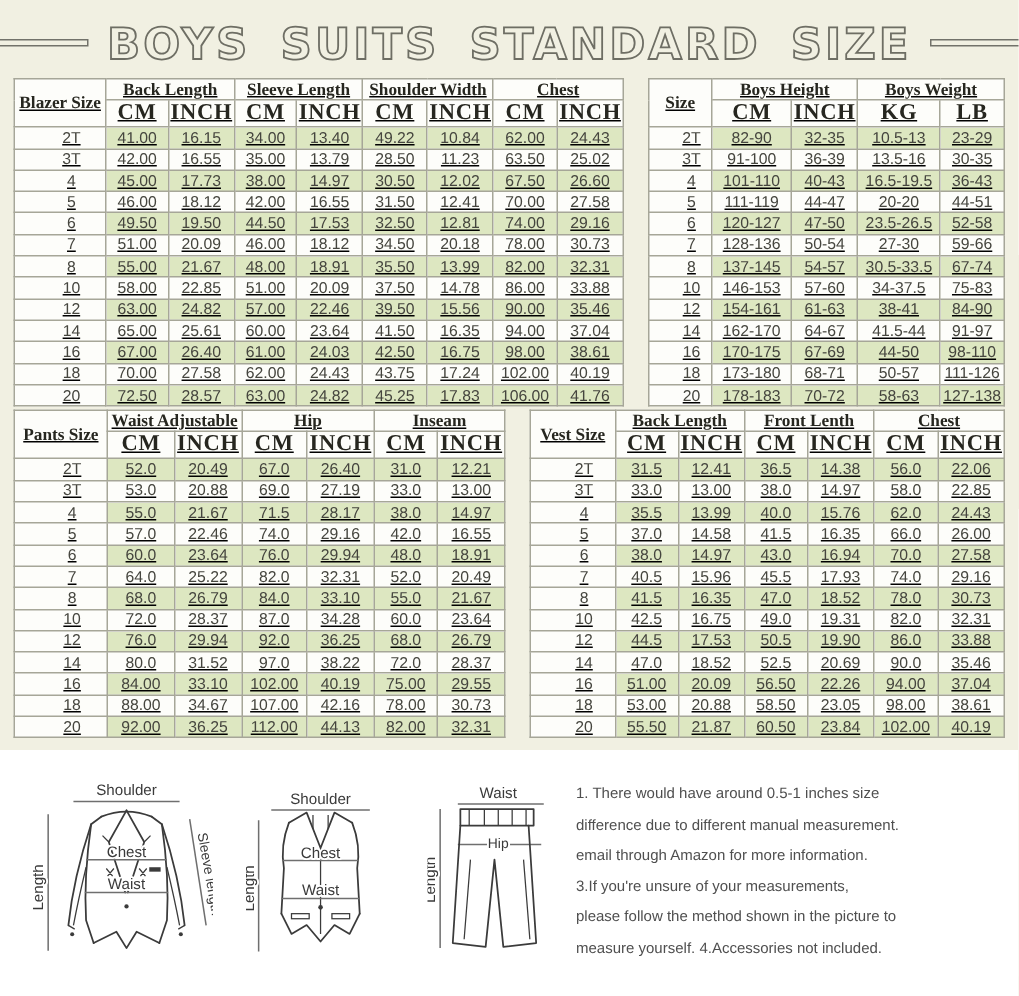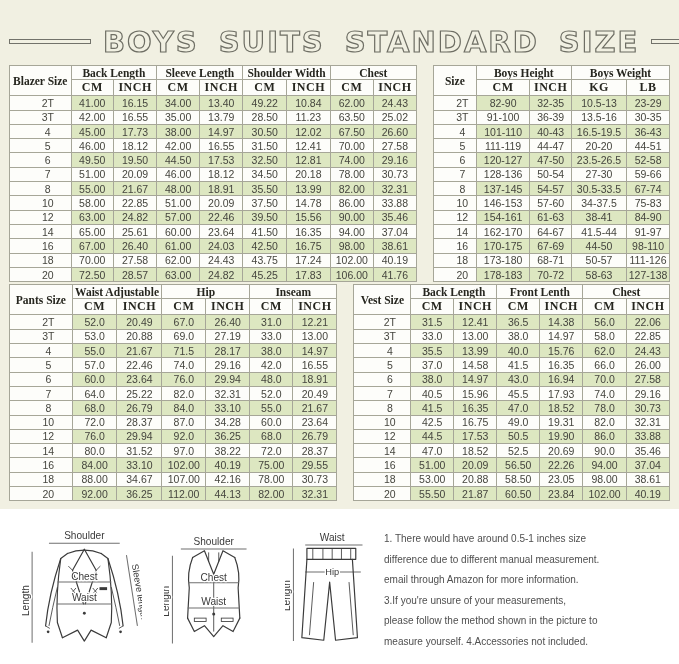--- a/index.html
+++ b/index.html
@@ -8,7 +8,7 @@
 
   .sheet { background: #f1f0e2; padding: 5px 9px 8px; }
 
-  .title-row { display: flex; align-items: center; justify-content: space-between; gap: 12px; height: 47px; margin-top: 13px; }
+  .title-row { display: flex; align-items: center; justify-content: center; gap: 12px; height: 47px; }
   .title-bar { width: 82px; height: 5px; border: 1.6px solid #72726a; background: transparent; flex: 0 0 auto; }
   .title-text {
     font-family: "DejaVu Sans", sans-serif; font-weight: bold; font-size: 29px;

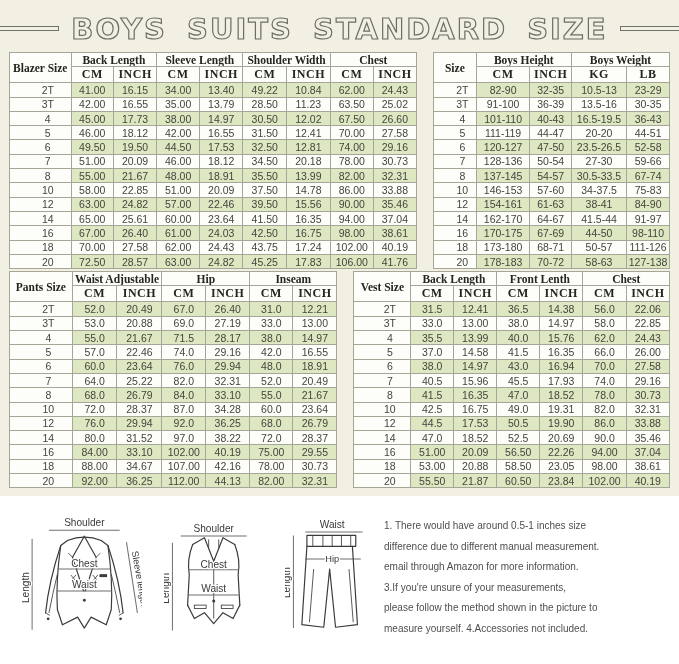--- a/index.html
+++ b/index.html
@@ -16,7 +16,7 @@
     color: transparent; -webkit-text-stroke: 1.2px #6e6e64;
   }
 
-  .tables-row { display: flex; gap: 16px; align-items: flex-start; }
+  .tables-row { display: flex; gap: 16px; align-items: flex-start; text-decoration: underline; }
   .tables-row + .tables-row { margin-top: 2px; border-radius: 13px; }
 
   table { border-collapse: collapse; background: #fdfdfa; table-layout: fixed; }

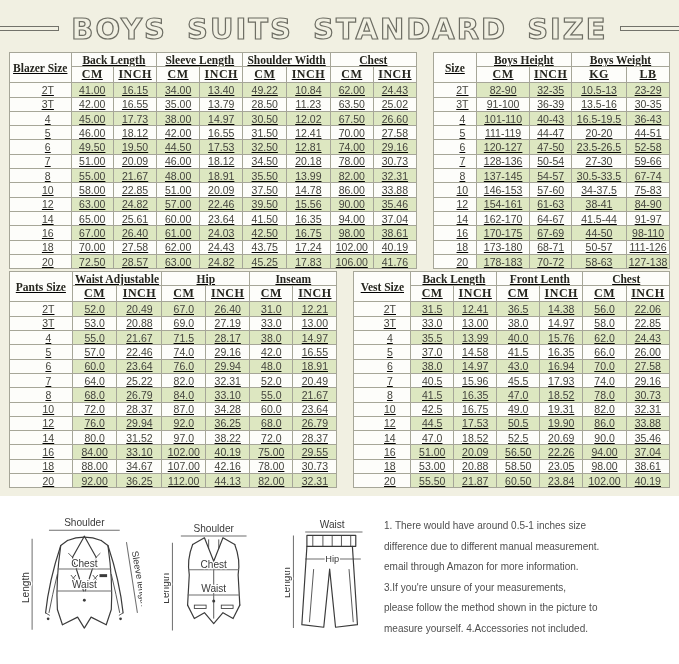--- a/index.html
+++ b/index.html
@@ -28,7 +28,7 @@
     font-family: "Liberation Serif", serif; font-weight: bold;
     font-size: 11.5px; color: #26261f; background: #fdfdfa;
   }
-  thead th.unit { font-size: 12px; letter-spacing: 0.5px; }
+  thead th.unit { font-size: 15px; letter-spacing: 0.5px; }
   tbody td { font-size: 10.5px; color: #45453e; }
   tbody td.size { background: #fdfdfa; padding-left: 16px; }
   tbody tr:nth-child(odd) td.val { background: #dde7c1; }

